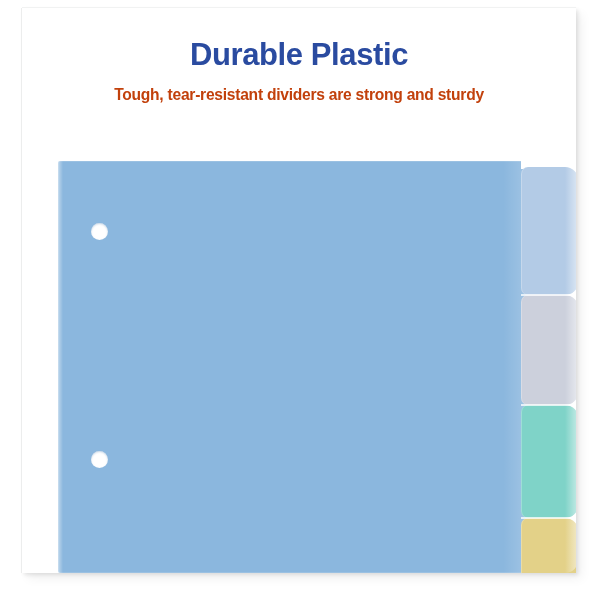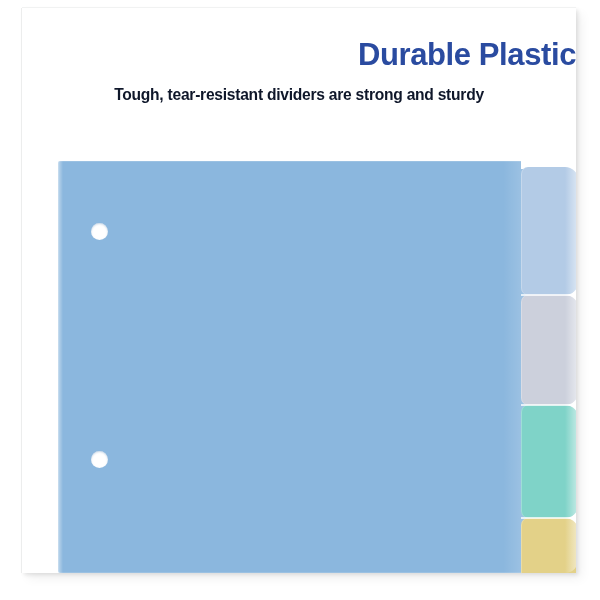--- a/index.html
+++ b/index.html
@@ -52,7 +52,6 @@
     color: #2a4ba0;
     letter-spacing: -0.4px;
     line-height: 1.1;
-    text-align: right;
   }
   .subline {
     margin: 12px auto 0;

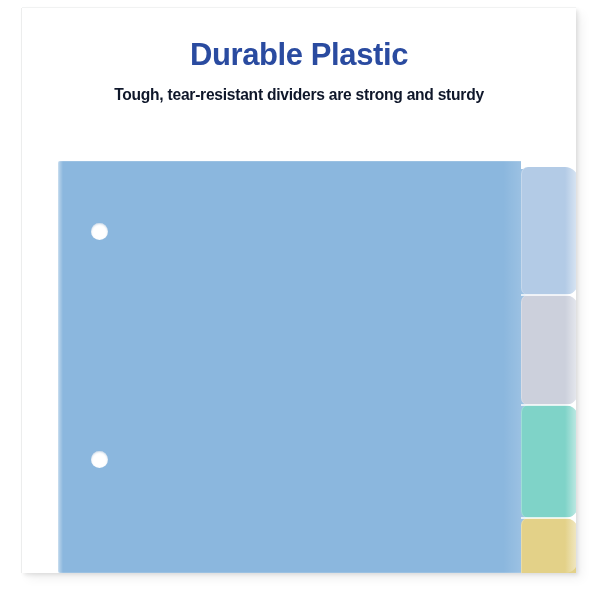--- a/index.html
+++ b/index.html
@@ -173,7 +173,7 @@
 
     <div class="text-block">
       <h1 class="headline" style="color: rgb(42, 75, 160);">Durable Plastic</h1>
-      <p class="subline" style="color: #0f172a;">
+      <p class="subline" style="color: #c2410c;">
         <span>Tough, tear-resistant dividers are strong and sturdy</span>
       </p>
     </div>

